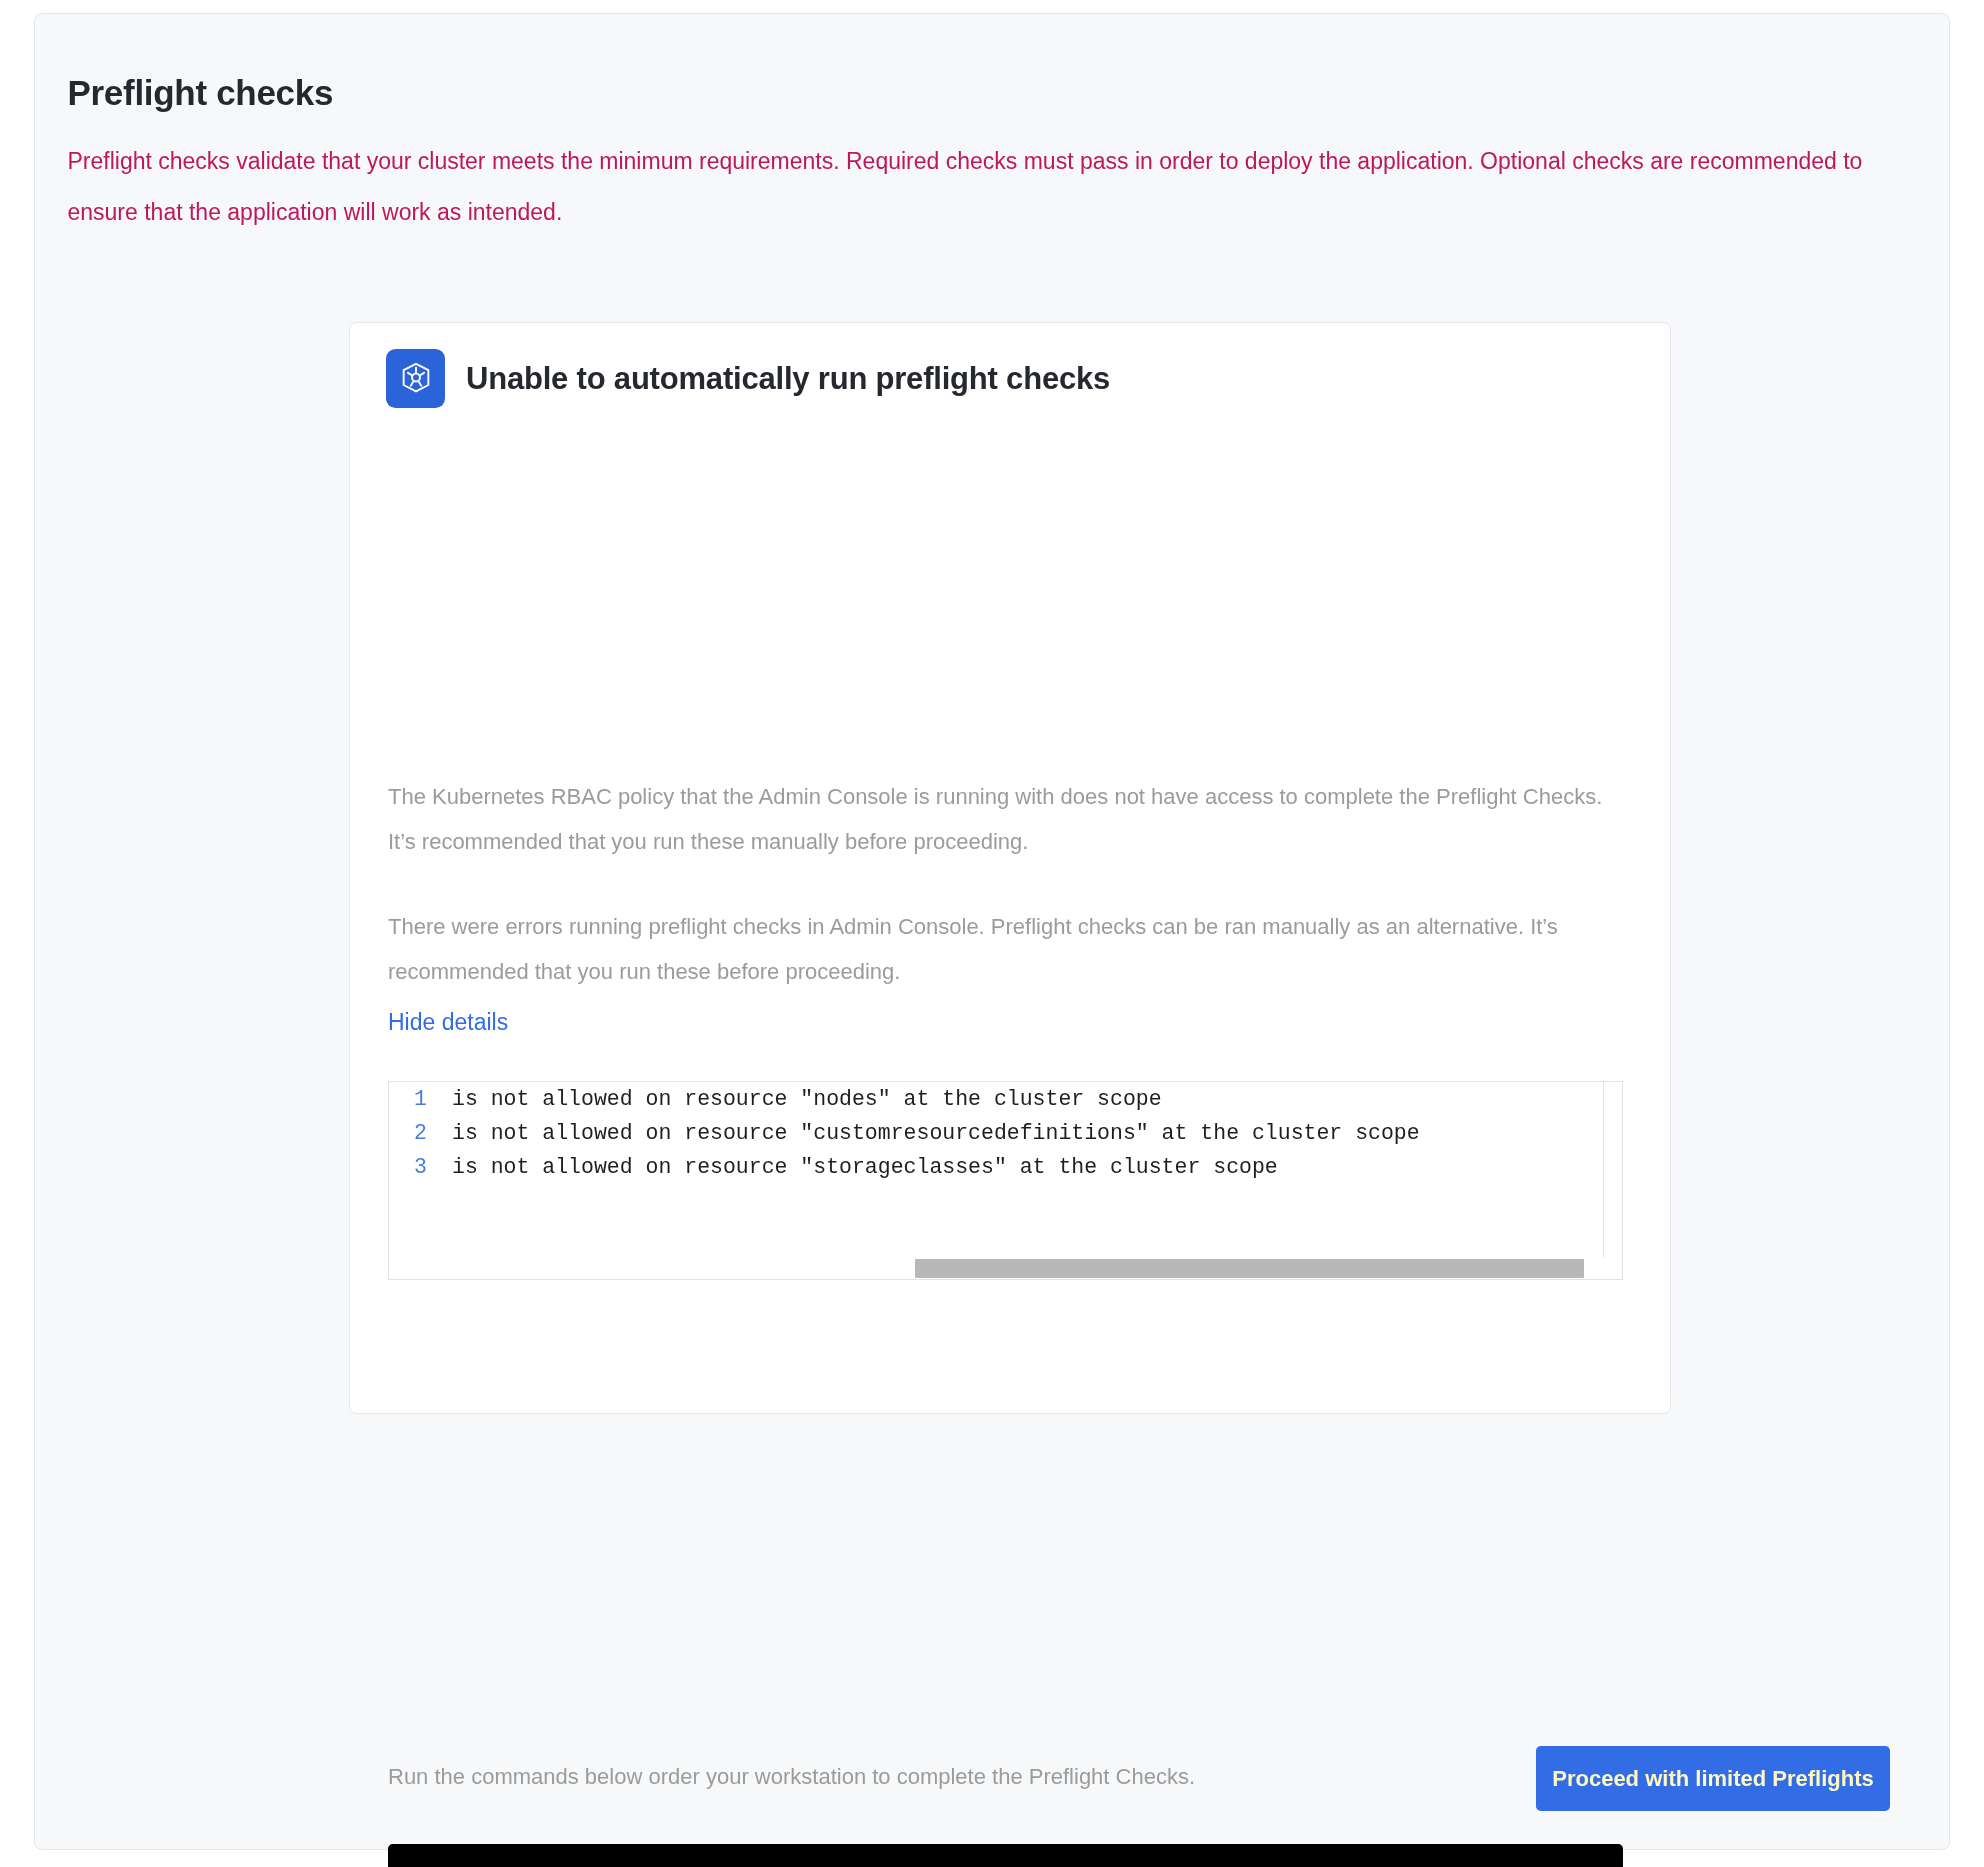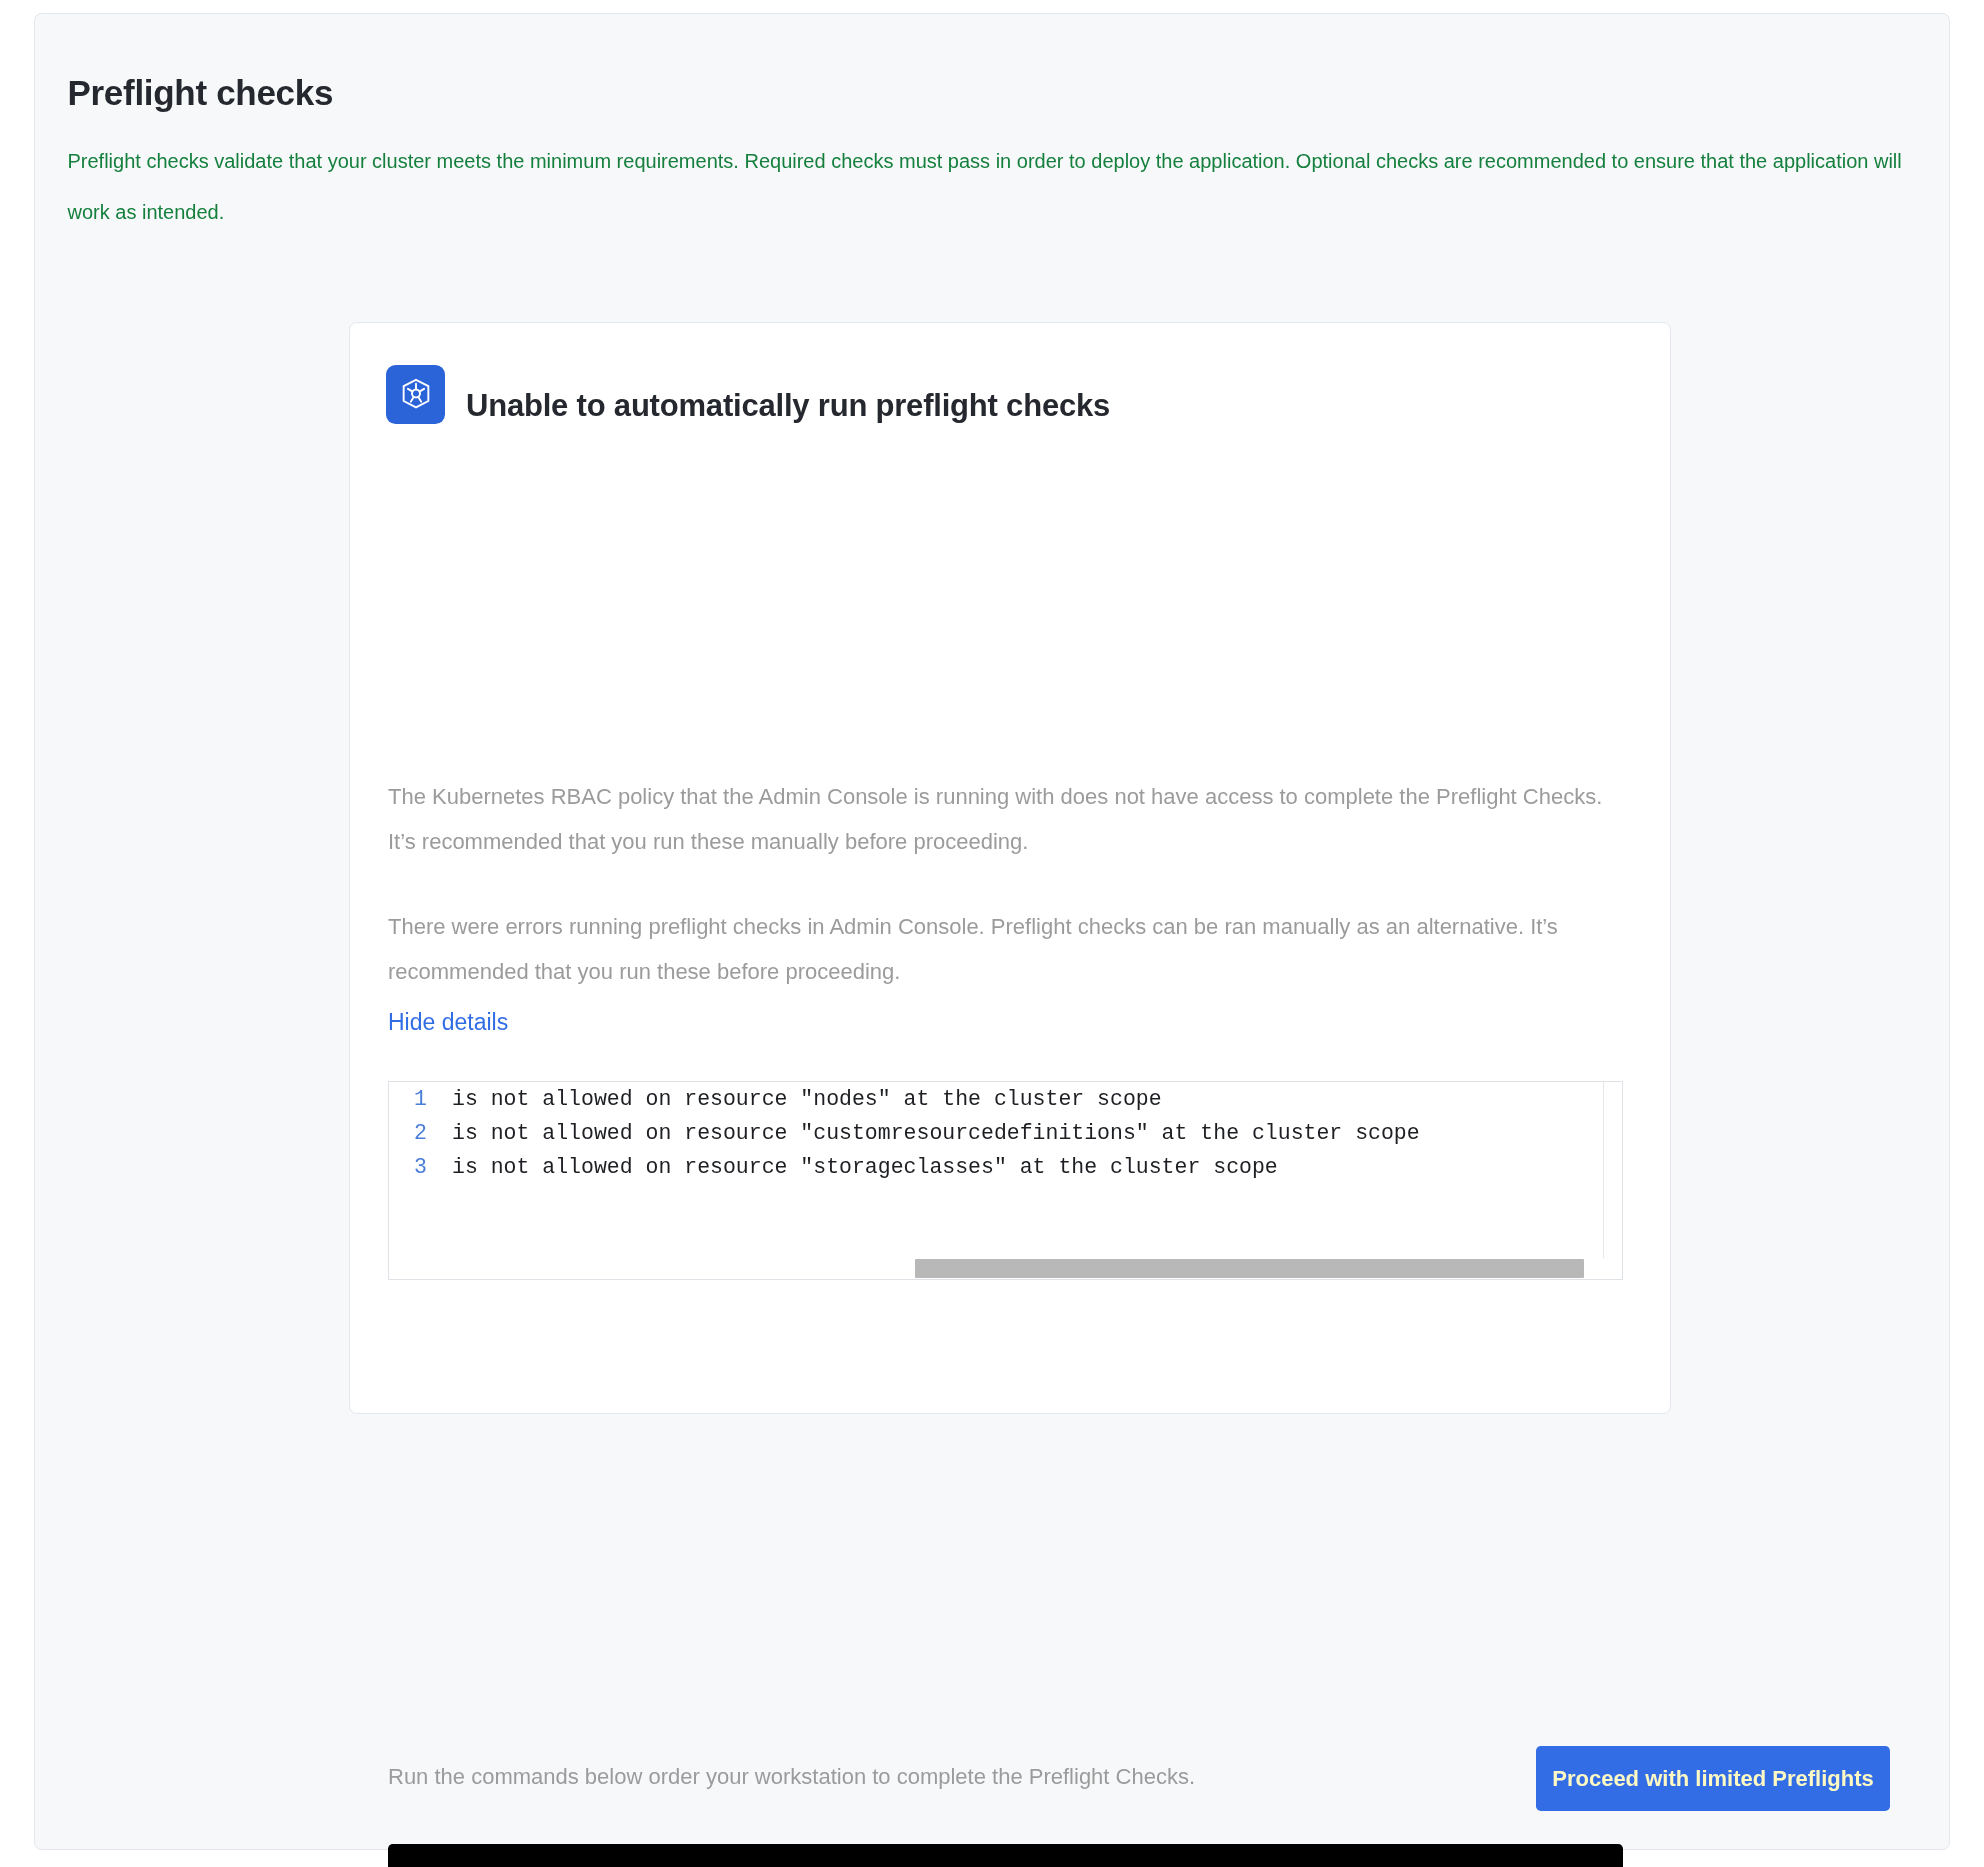--- a/index.html
+++ b/index.html
@@ -41,9 +41,9 @@
     left: 32.5px;
     top: 122px;
     width: 1835px;
-    font-size: 20px;
+    font-size: 23px;
     line-height: 51px;
-    color: #15803d;
+    color: #be185d;
   }
 
   

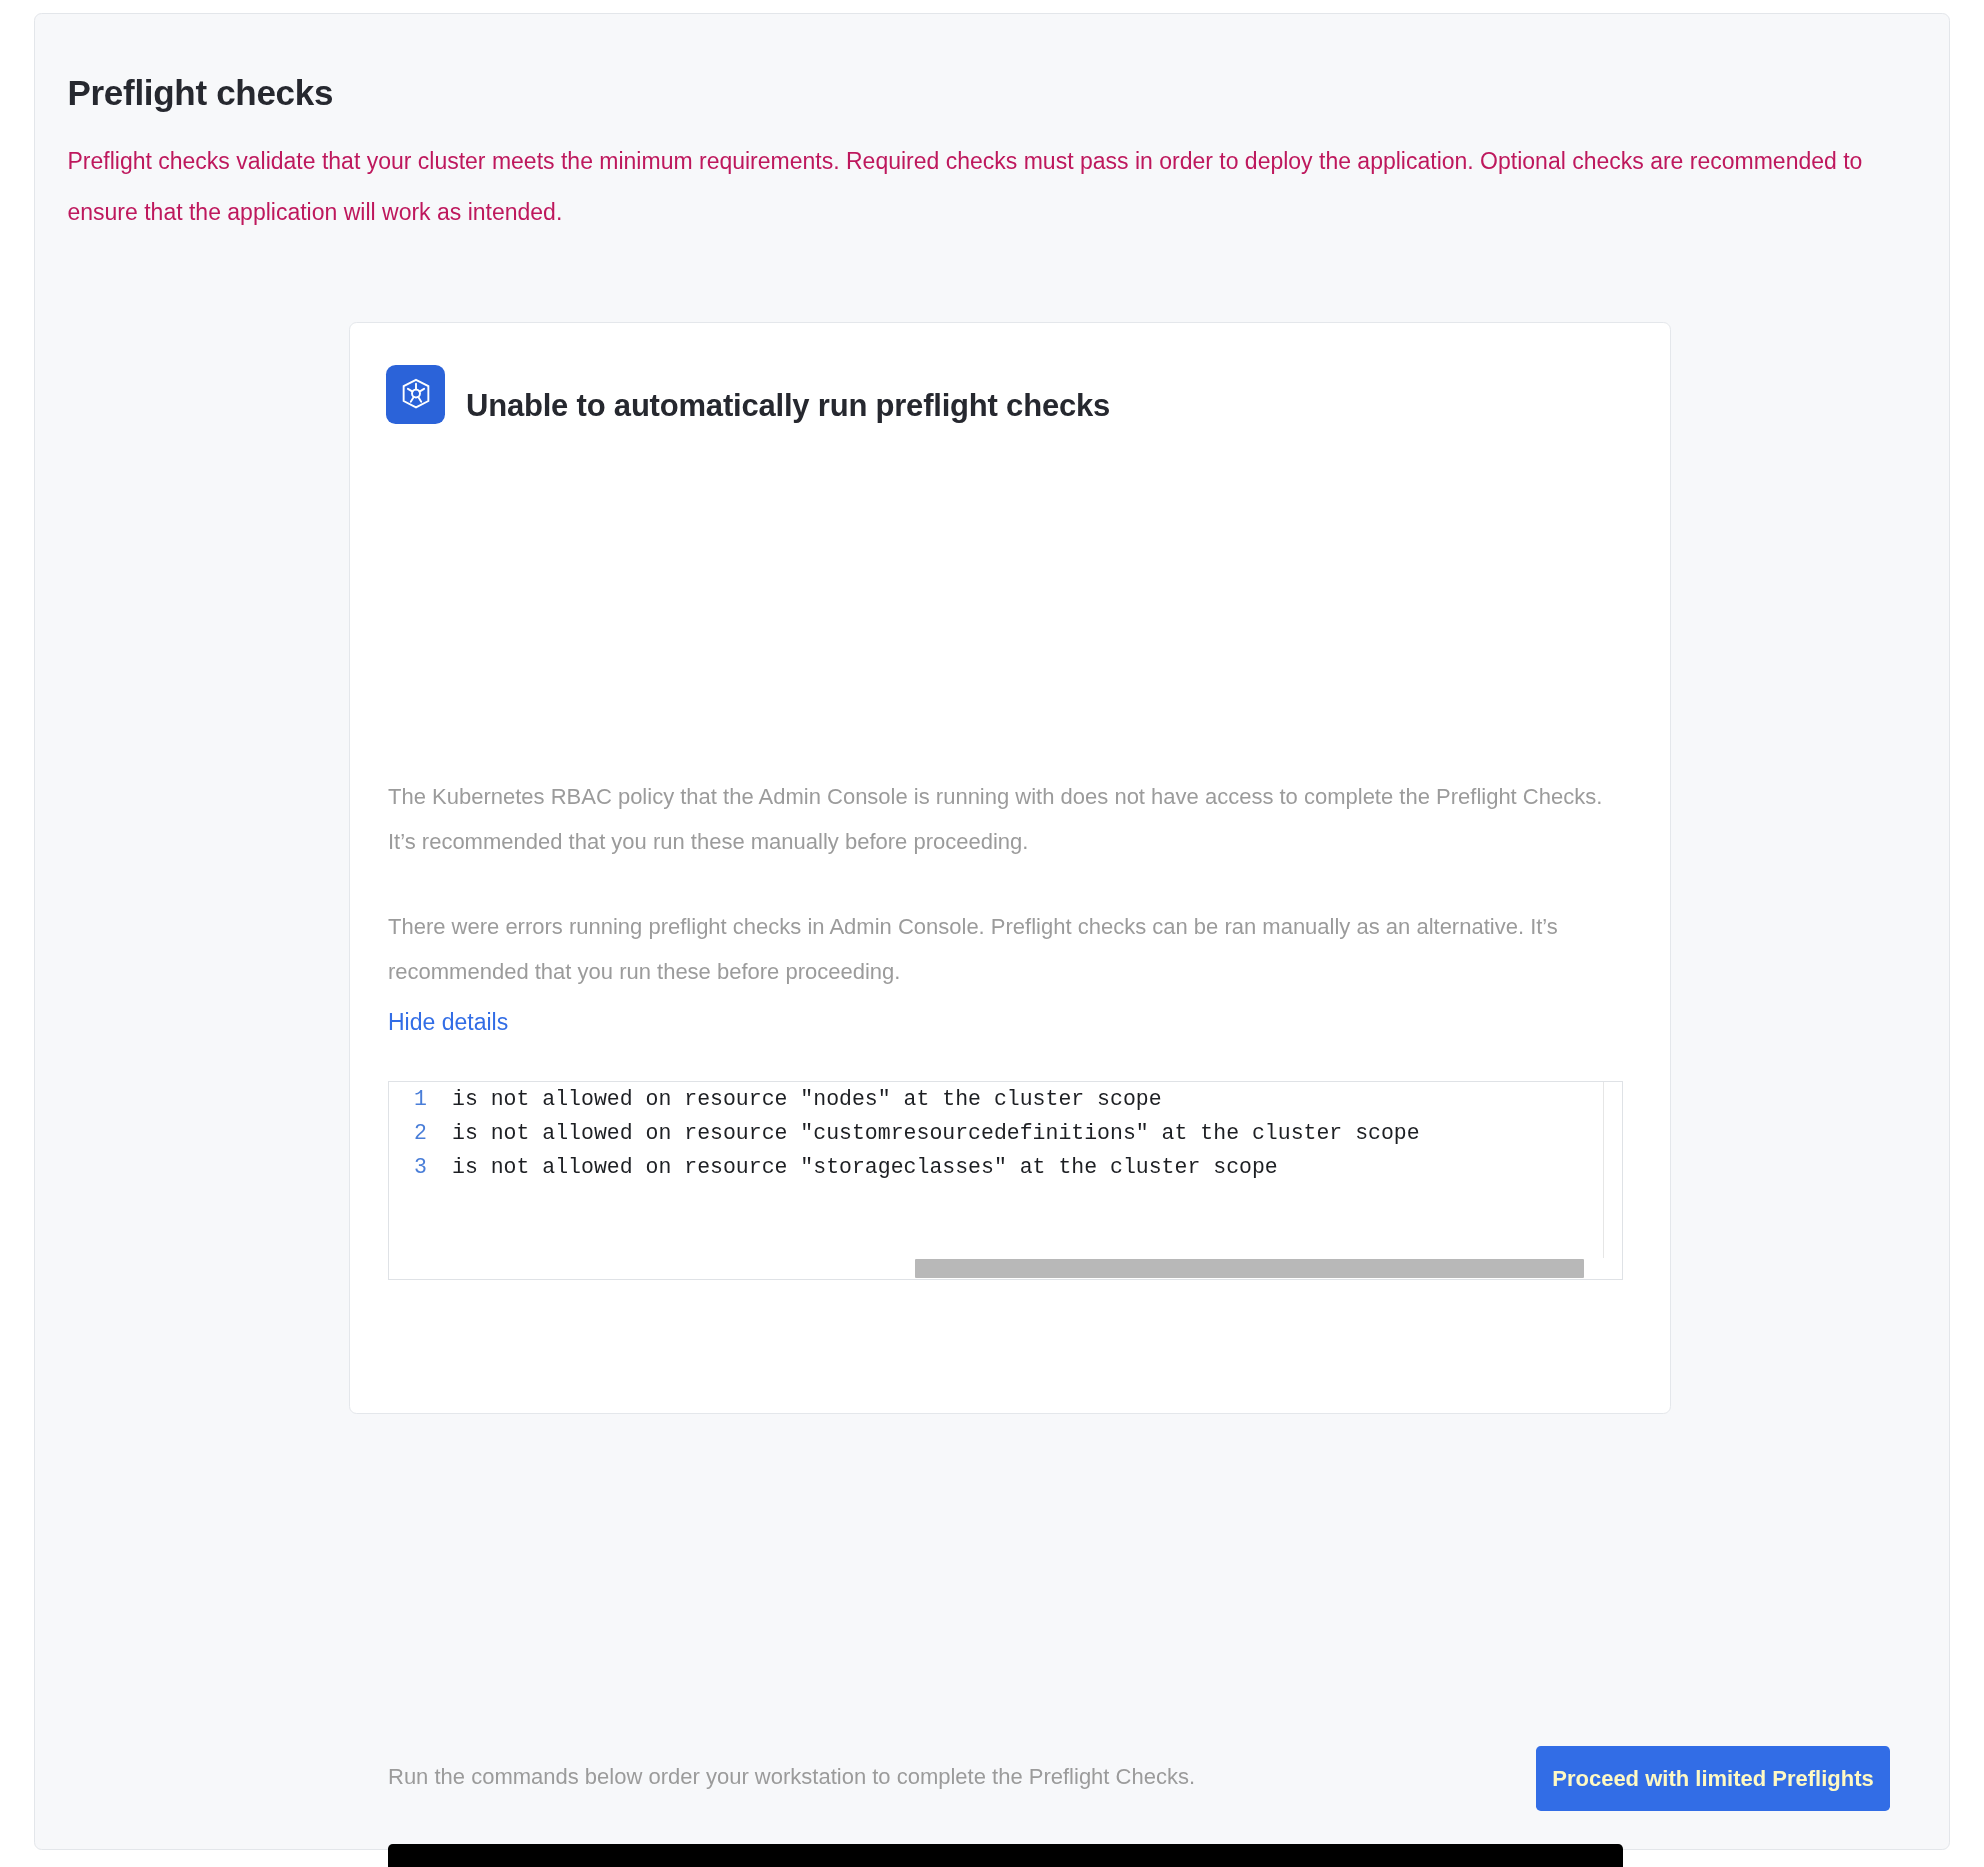--- a/index.html
+++ b/index.html
@@ -61,9 +61,9 @@
   .card-head {
     position: absolute;
     left: 36px;
-    top: 42px;
+    top: 26px;
     display: flex;
-    align-items: flex-end;
+    align-items: center;
     gap: 21px;
   }
   .k8s-icon {

